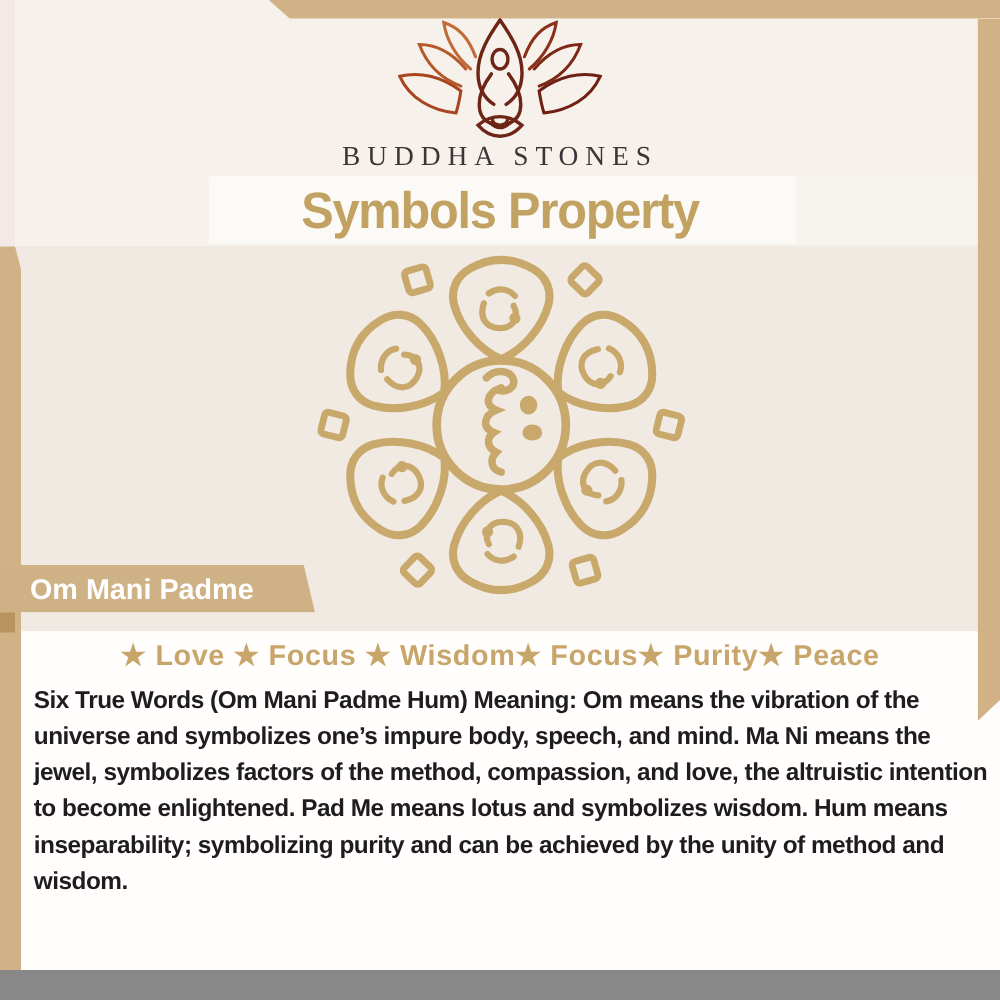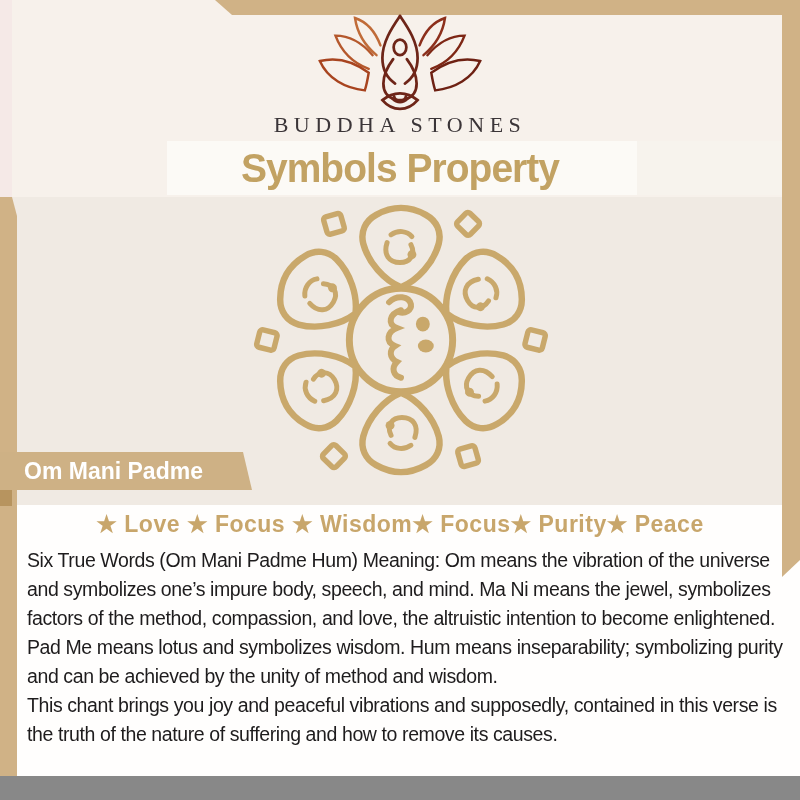--- a/index.html
+++ b/index.html
@@ -56,7 +56,7 @@
 
   
   .body-text{left:27px;top:546px;width:770px;color:#1E1C1D;
-    font-size:19.5px;font-weight:normal;line-height:29px;letter-spacing:-0.4px;}
+    font-size:19.5px;font-weight:bold;line-height:29px;letter-spacing:-0.4px;}
   .body-text p{margin:0;}
 </style>
 </head>

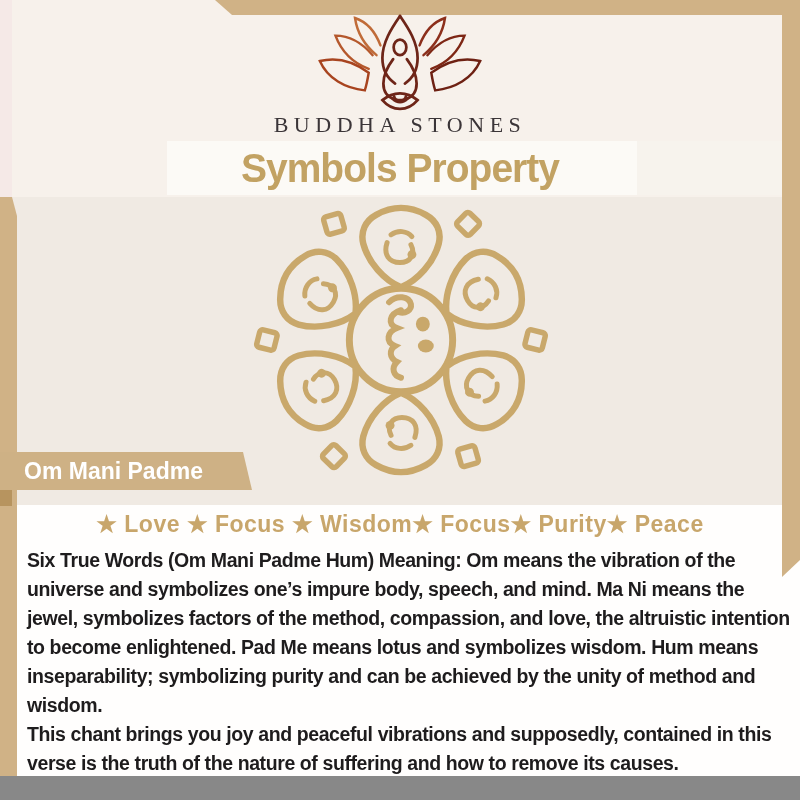--- a/index.html
+++ b/index.html
@@ -190,7 +190,6 @@
 
   <div class="abs body-text">
     <p>Six True Words (Om Mani Padme Hum) Meaning: Om means the vibration of the universe and symbolizes one’s impure body, speech, and mind. Ma Ni means the jewel, symbolizes factors of the method, compassion, and love, the altruistic intention to become enlightened. Pad Me means lotus and symbolizes wisdom. Hum means inseparability; symbolizing purity and can be achieved by the unity of method and wisdom.</p>
-    <p>This chant brings you joy and peaceful vibrations and supposedly, contained in this verse is the truth of the nature of suffering and how to remove its causes.</p>
   </div>
 
 </div>

